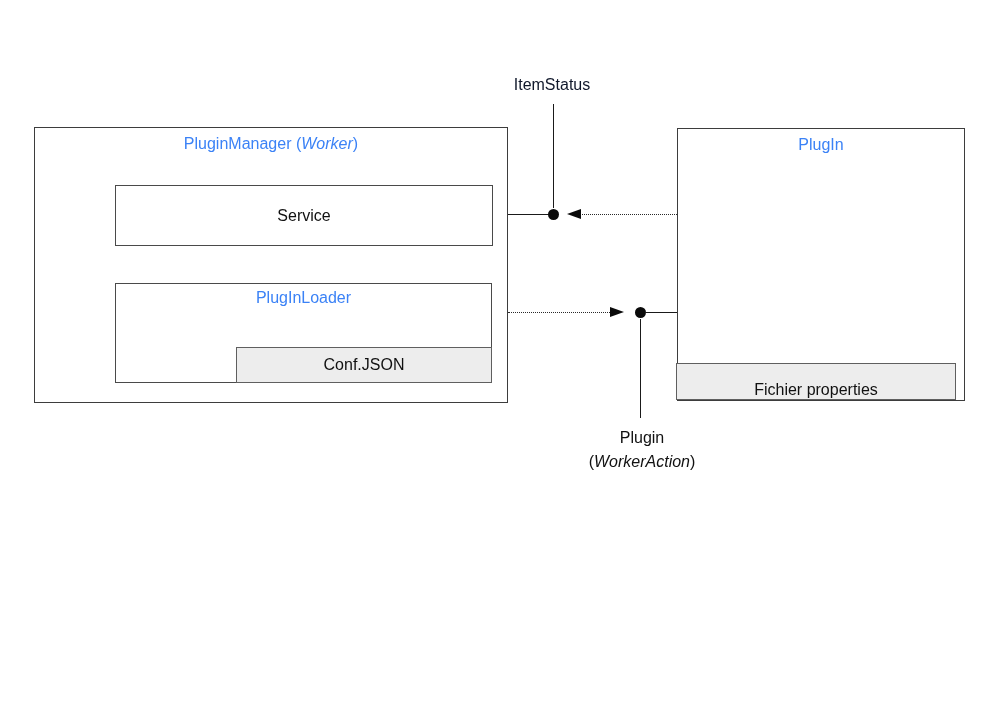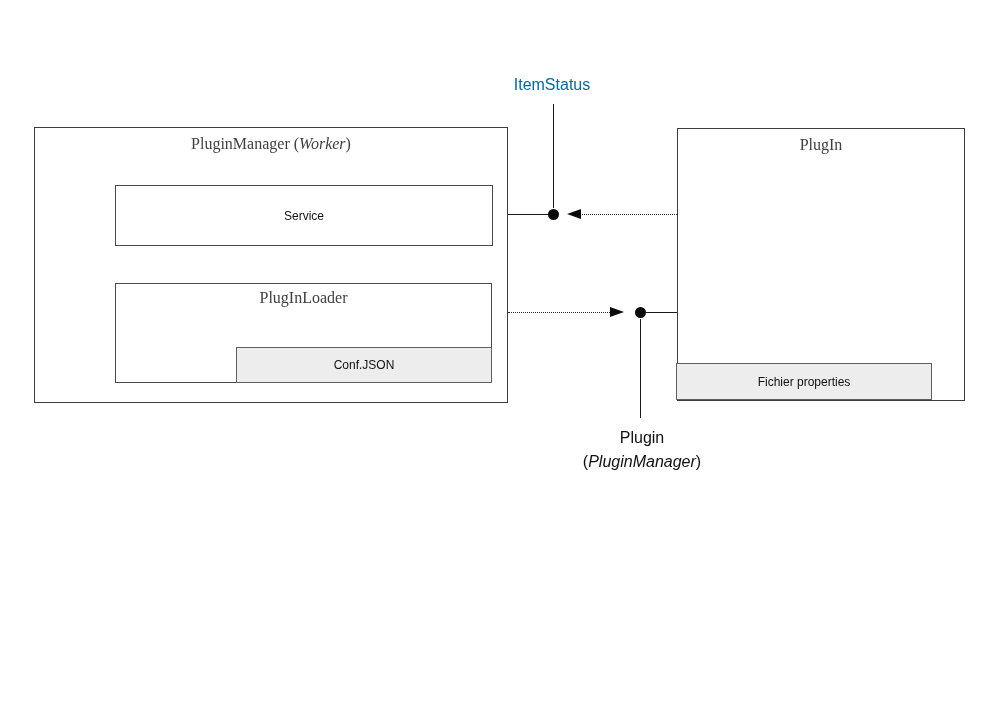--- a/index.html
+++ b/index.html
@@ -82,7 +82,7 @@
     position: absolute;
     font-size: 16px;
     text-align: center;
-    color: #0369a1;
+    color: #0f172a;
   }
   .multi-label {
     position: absolute;

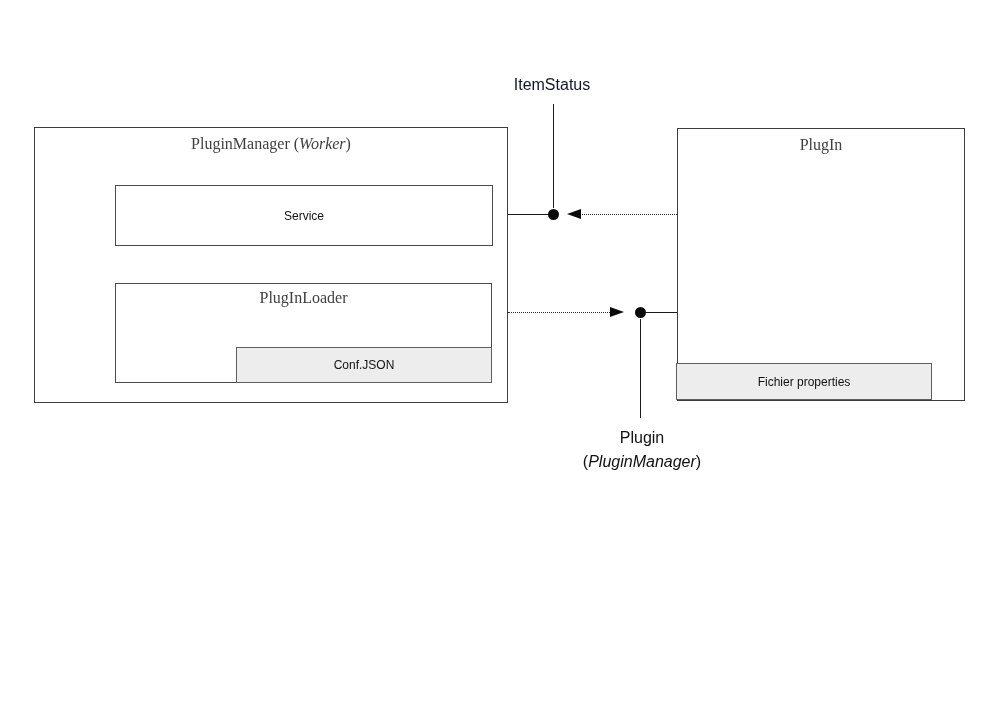--- a/index.html
+++ b/index.html
@@ -25,9 +25,8 @@
     text-align: center;
     padding-top: 7px;
     font-size: 16px;
-    color: #404040;
+    color: #3b82f6;
     white-space: nowrap;
-    font-family: Liberation Serif, serif;
   }
   .center-label {
     display: flex;

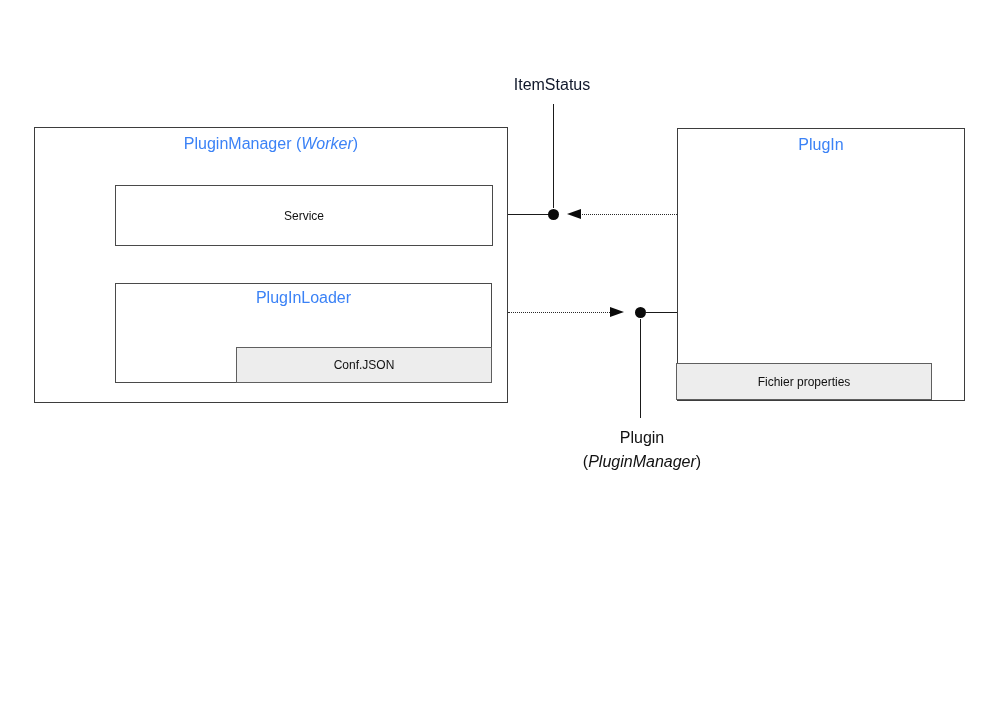--- a/index.html
+++ b/index.html
@@ -32,7 +32,7 @@
     display: flex;
     align-items: center;
     justify-content: center;
-    font-size: 12px;
+    font-size: 16px;
   }
   .grey-box {
     background: #ededed;

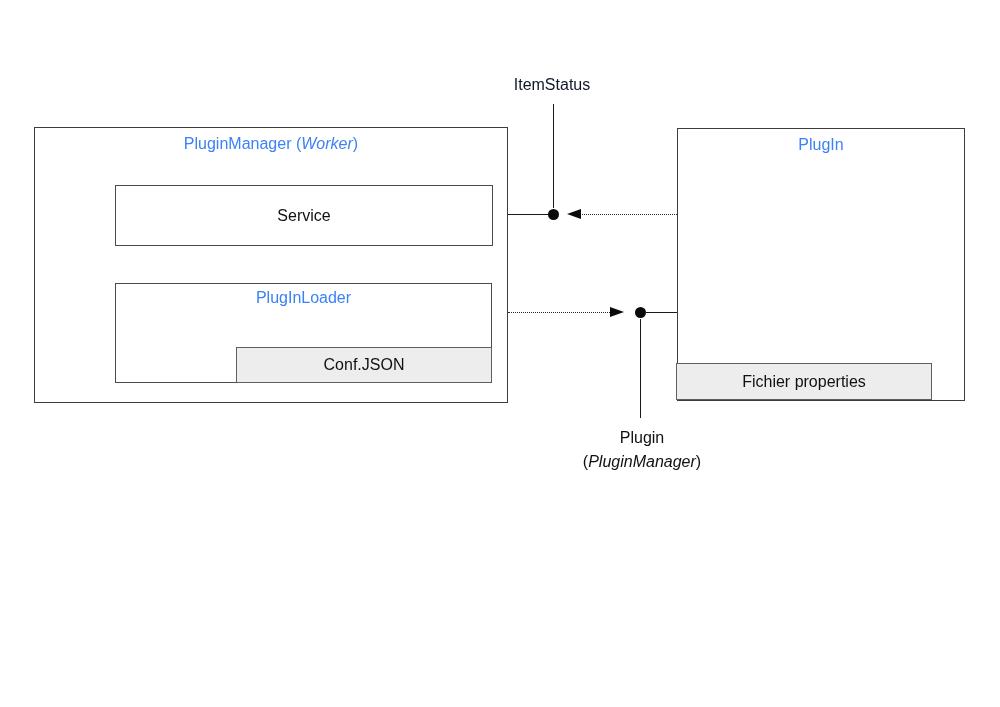--- a/index.html
+++ b/index.html
@@ -118,7 +118,7 @@
   </div>
 
 
-  <div class="box grey-box center-label" style="left:676px; top:363px; width:256px; height:37px;">
+  <div class="box grey-box center-label" style="left:676px; top:363px; width:280px; height:37px;align-items:flex-end;">
     <span>Fichier properties</span>
   </div>
 

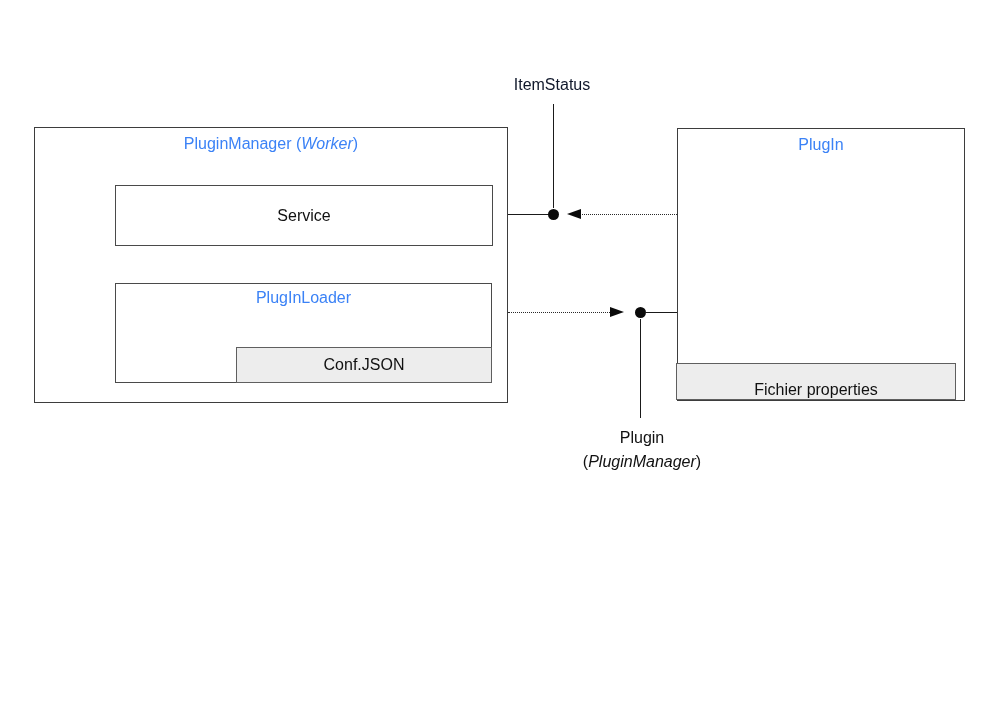--- a/index.html
+++ b/index.html
@@ -146,7 +146,7 @@
 
   <div class="multi-label" style="left:542px; top:426px; width:200px;">
     <div>Plugin</div>
-    <div><span>(</span><span class="italic">PluginManager</span><span>)</span></div>
+    <div><span>(</span><span class="italic">WorkerAction</span><span>)</span></div>
   </div>
 
 </div>

